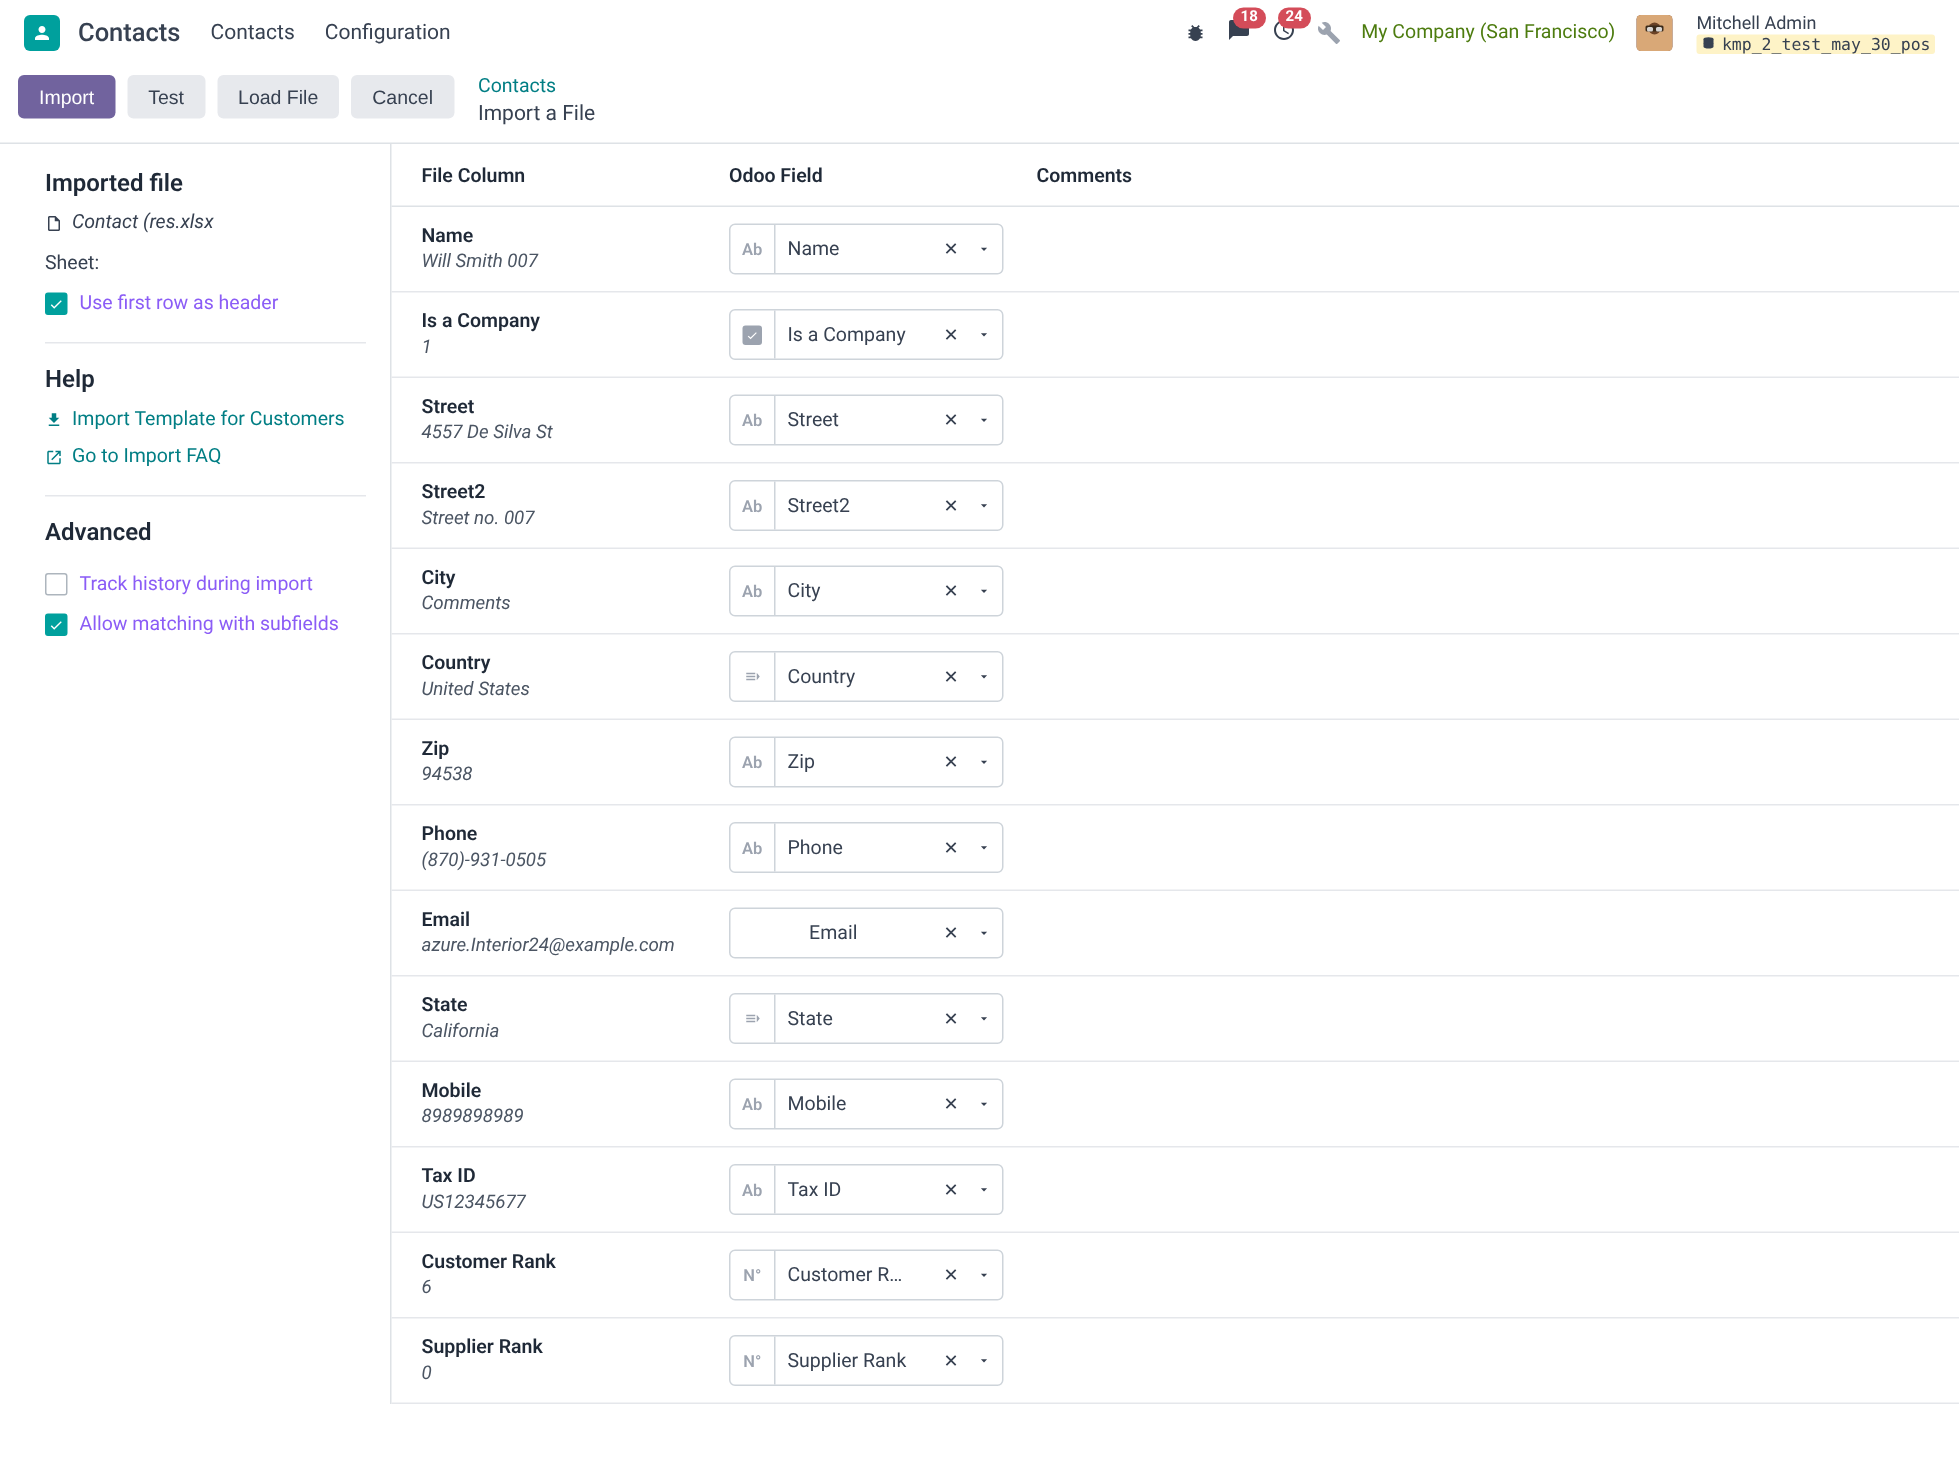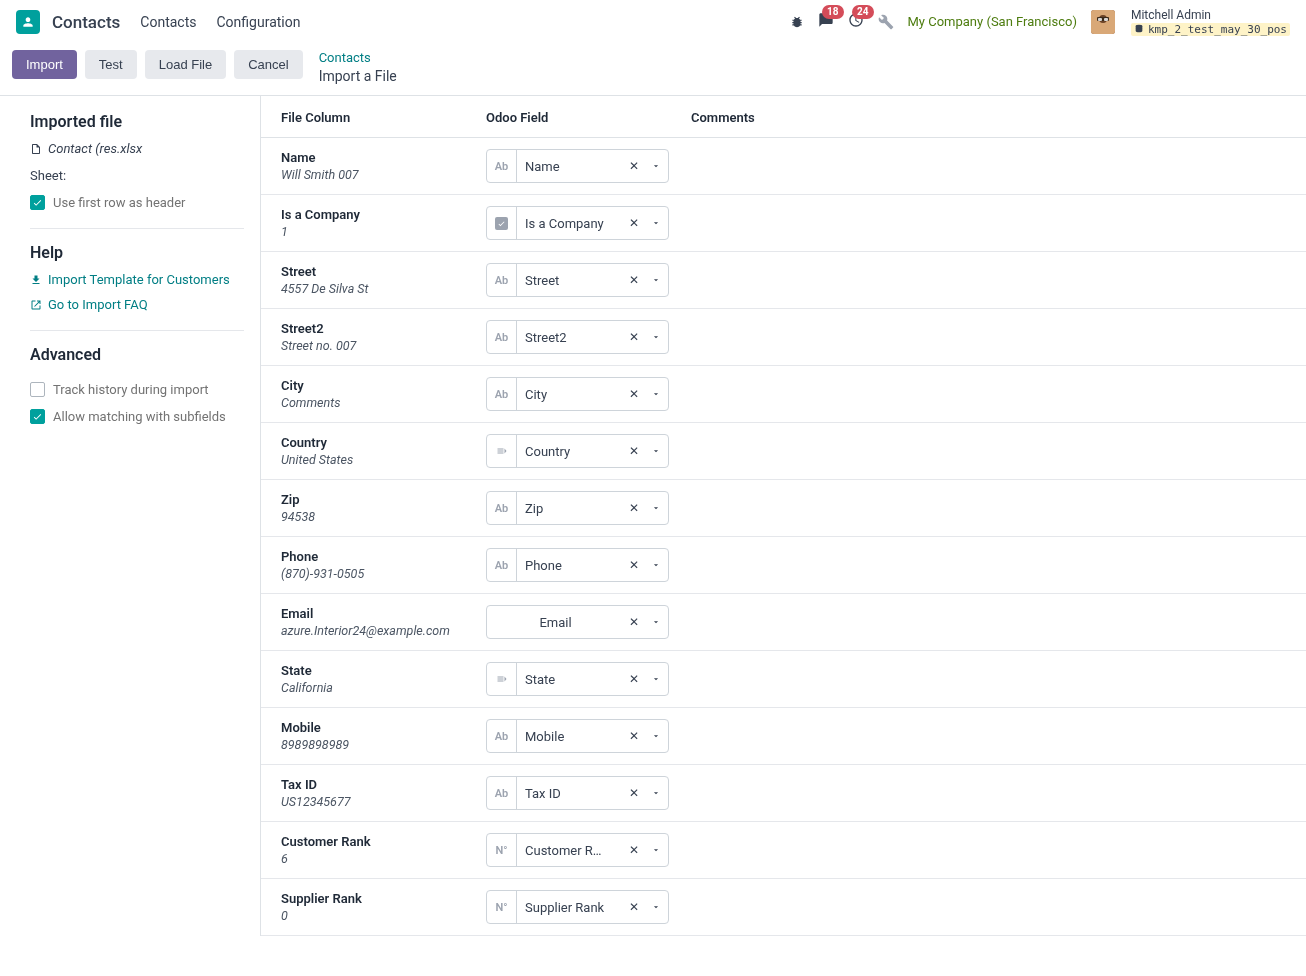--- a/index.html
+++ b/index.html
@@ -52,7 +52,7 @@
   .select-wrap { position:relative; }
   select.sheet { width: 100%; border: 1px solid #ced4da; border-radius: 4px; padding: 7px 28px 7px 10px; font-size: 13px; appearance: none; background:#fff; color:#374151; }
   .select-caret { position:absolute; right:10px; top:50%; transform:translateY(-50%); pointer-events:none; color:#6b7280; }
-  .chk-row { display:flex; align-items:center; gap:8px; margin-top:12px; font-size:13px; color:#737373; cursor:pointer; }
+  .chk-row { display:flex; align-items:center; gap:8px; margin-top:12px; font-size:13px; color:#8b5cf6; cursor:pointer; }
   .chk { width:15px; height:15px; border:1px solid #adb5bd; border-radius:2px; display:inline-flex; align-items:center; justify-content:center; flex-shrink:0; }
   .chk.checked { background:#00a09d; border-color:#00a09d; }
   .chk.checked svg { width:11px; height:11px; fill:#fff; }

